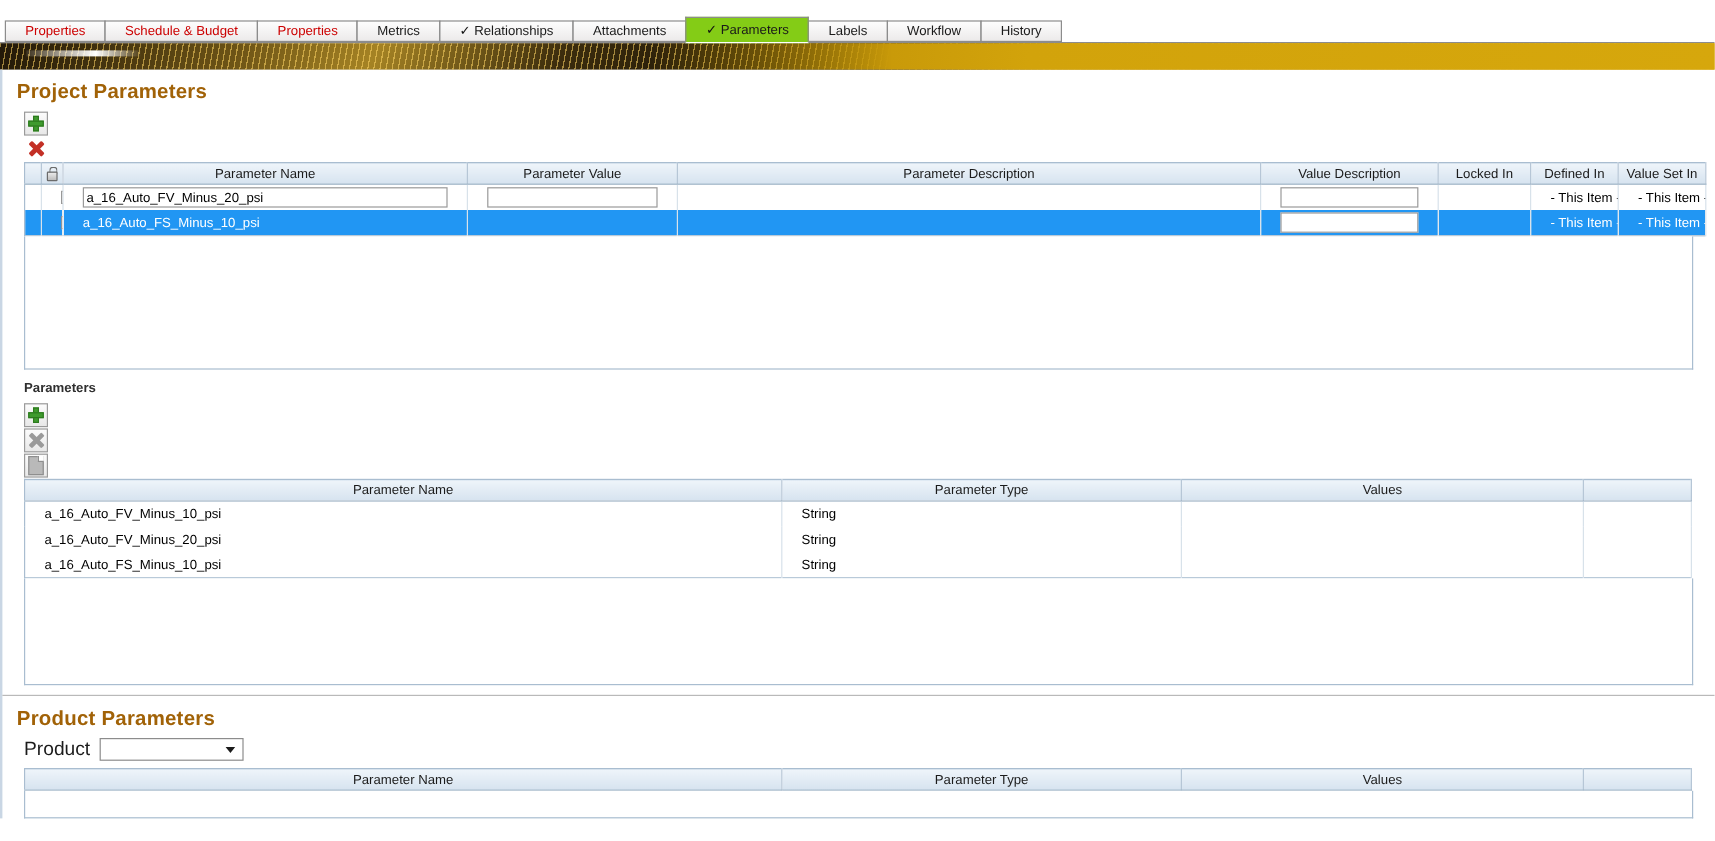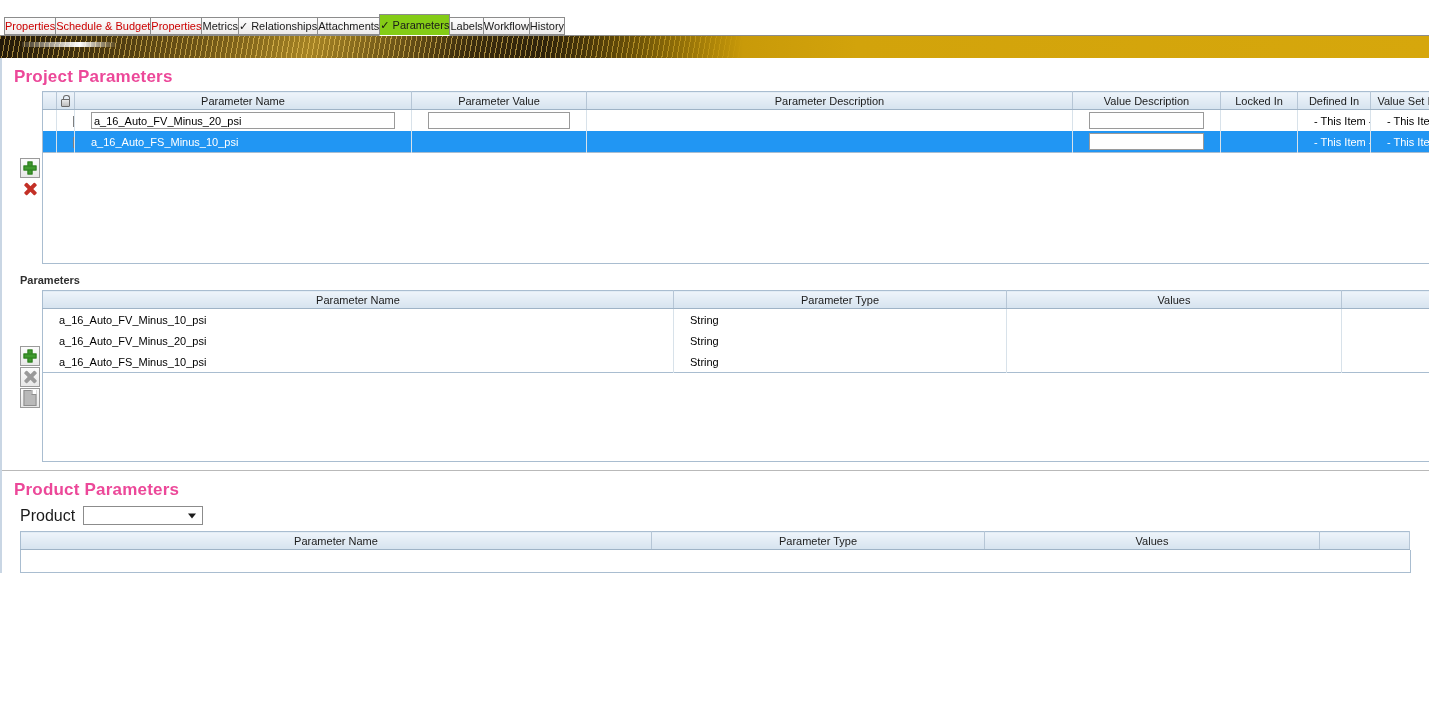--- a/index.html
+++ b/index.html
@@ -105,7 +105,7 @@
     position: relative;
     height: 18px;
     line-height: 17px;
-    padding: 0 0;
+    padding: 0 16px;
     font-size: 11px;
     color: #cc0000;
     background: linear-gradient(#fdfdfd, #eceaea);

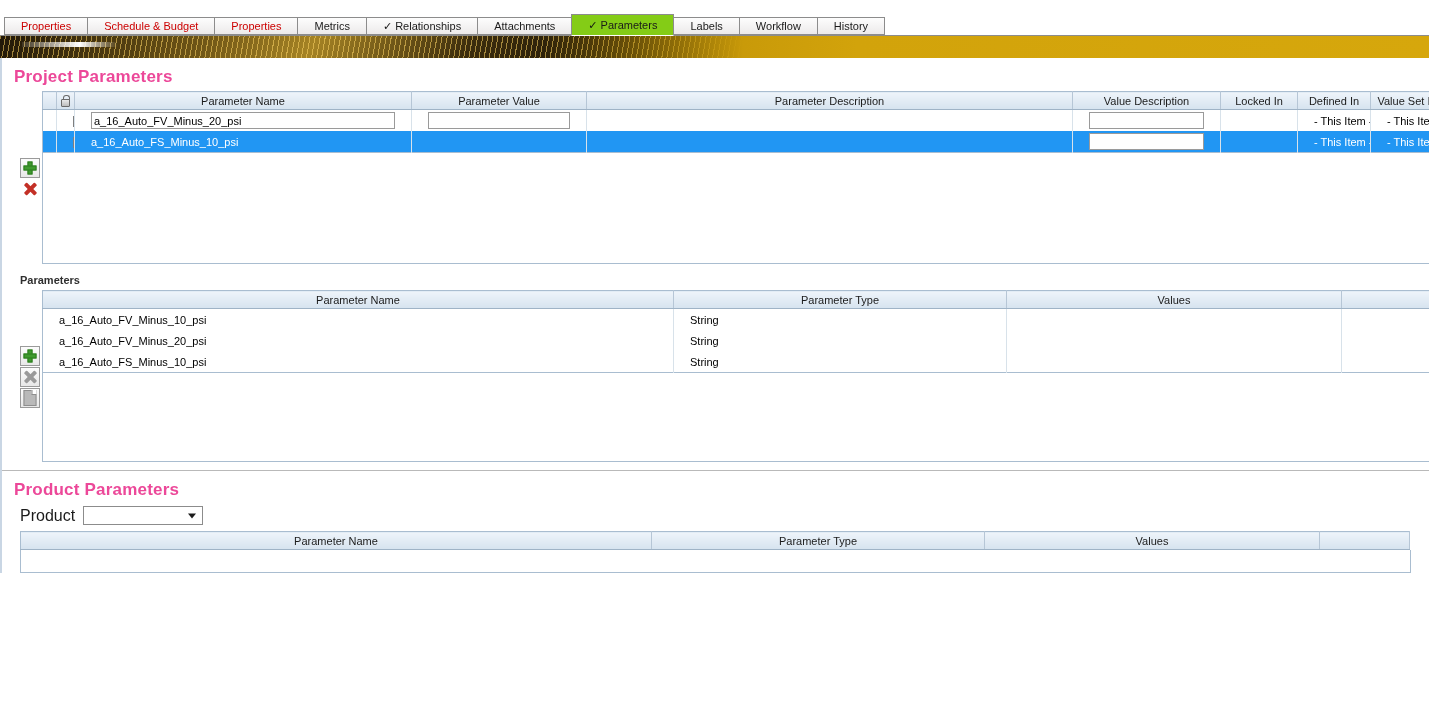--- a/index.html
+++ b/index.html
@@ -168,7 +168,7 @@
   .section-title {
     font-size: 17px;
     font-weight: bold;
-    color: #ec4899;
+    color: #a16207;
     padding: 9px 0 4px 12px;
     letter-spacing: 0.2px;
   }

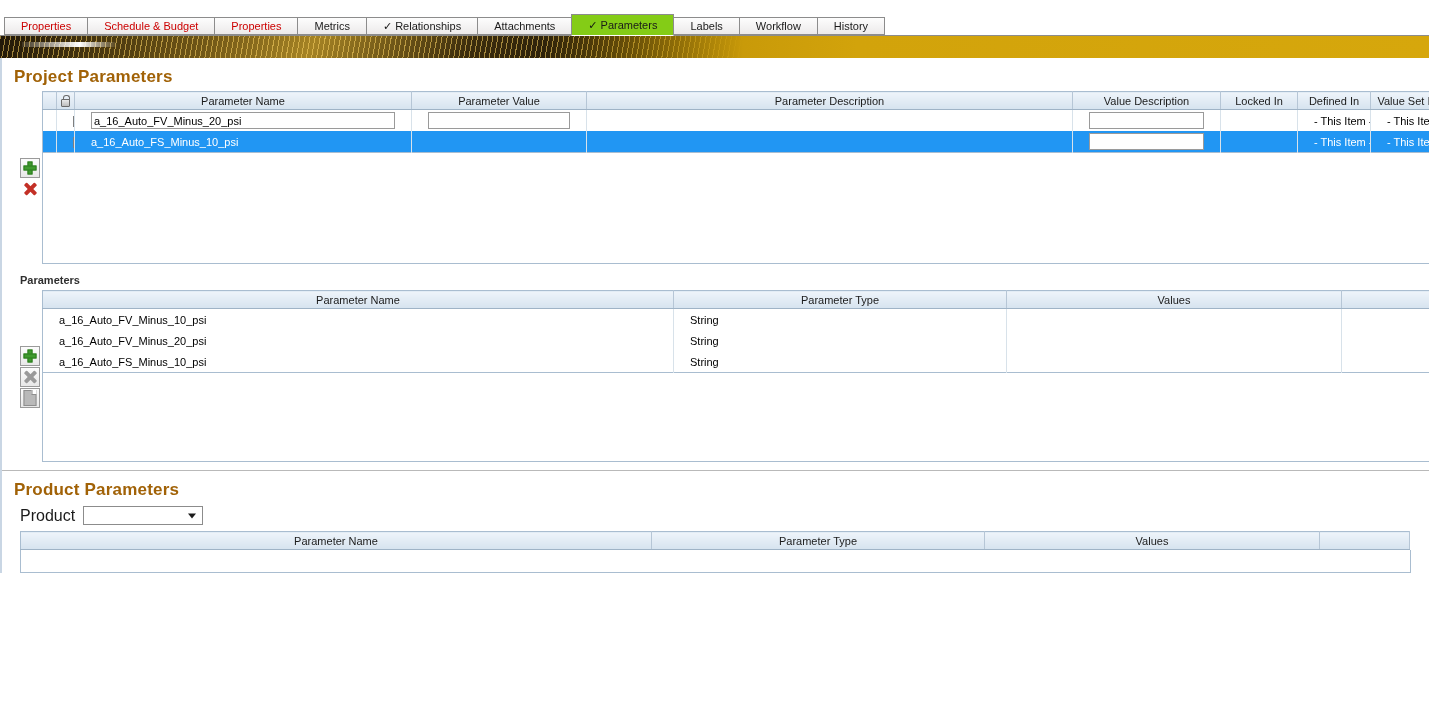--- a/index.html
+++ b/index.html
@@ -182,8 +182,9 @@
   
   .grid-wrap {
     display: flex;
-    align-items: center;
+    align-items: flex-start;
     padding-left: 18px;
+    flex-direction: column;
   }
   .side-toolbar {
     width: 22px;

